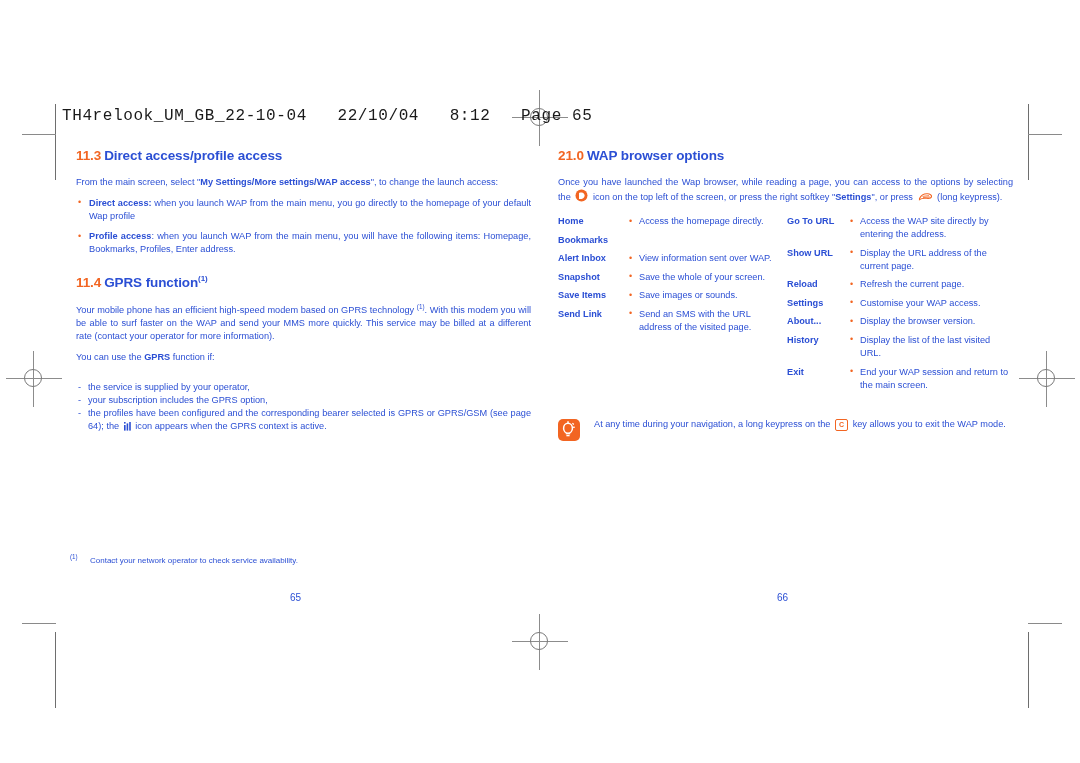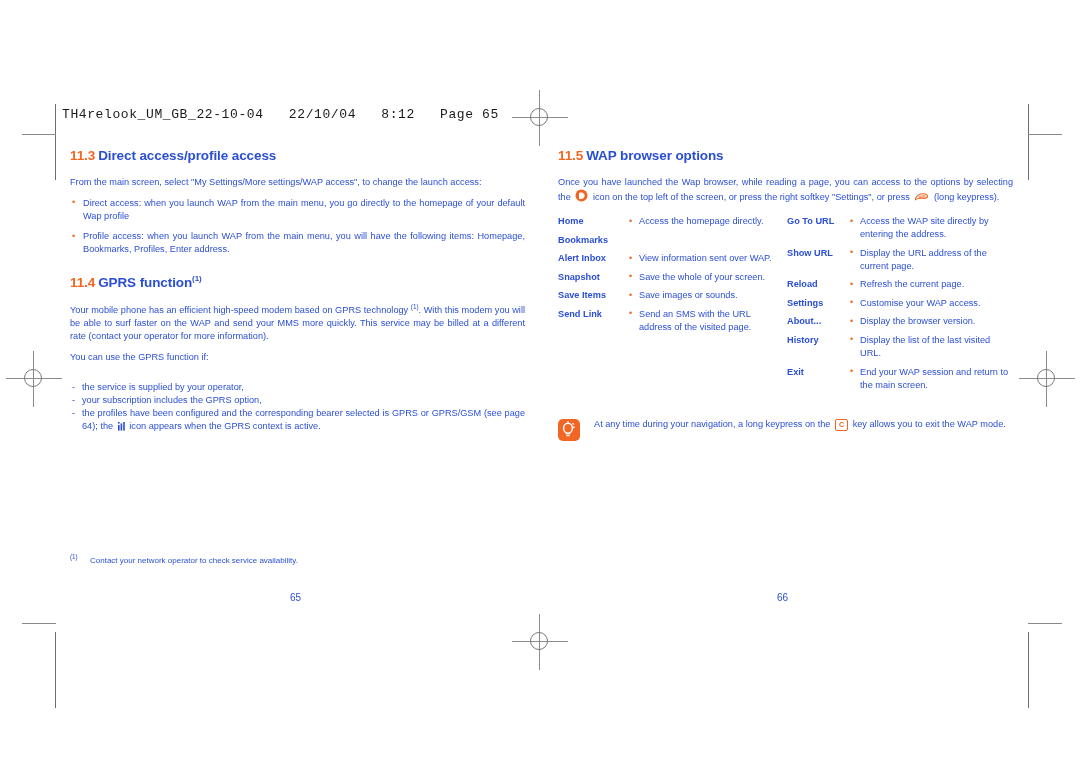--- a/index.html
+++ b/index.html
@@ -59,7 +59,7 @@
     left: 62px;
     top: 107px;
     font-family: "Liberation Mono", "DejaVu Sans Mono", monospace;
-    font-size: 13px;
+    font-size: 16px;
     color: #1a1a1a;
     letter-spacing: 0.6px;
     white-space: pre;

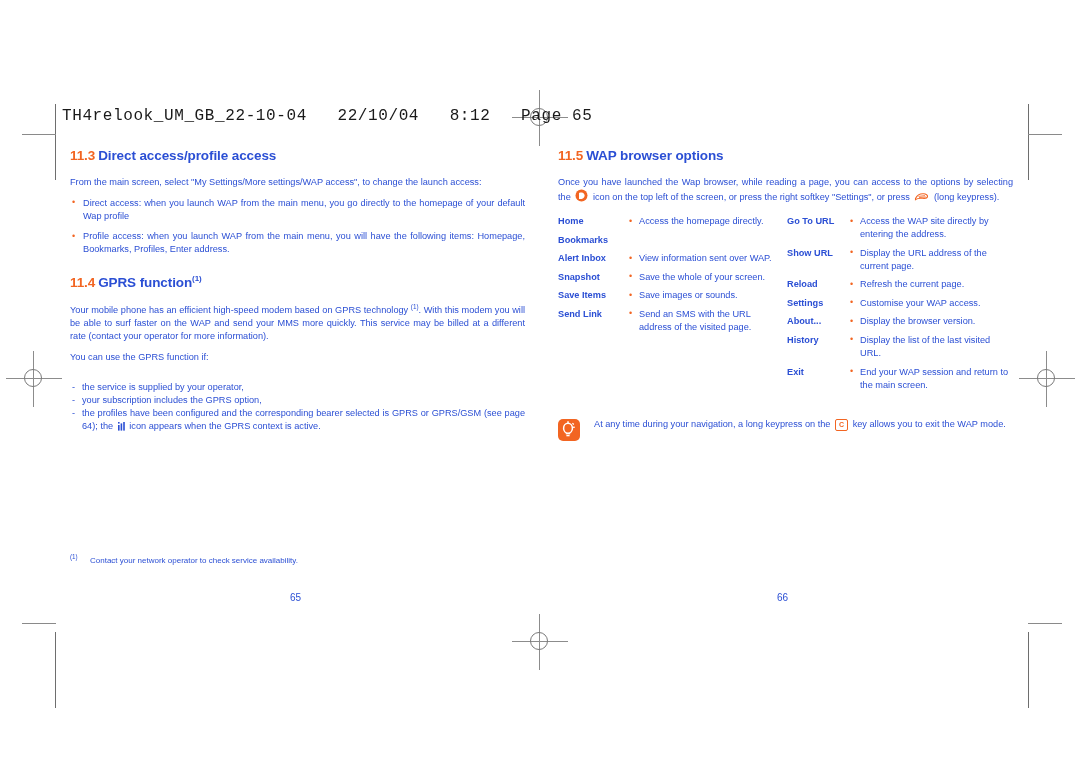--- a/index.html
+++ b/index.html
@@ -76,7 +76,7 @@
     top: 148px;
     width: 455px;
   }
-  .col-left  { left: 70px; }
+  .col-left  { left: 76px; }
   .col-right { left: 558px; }
 
   

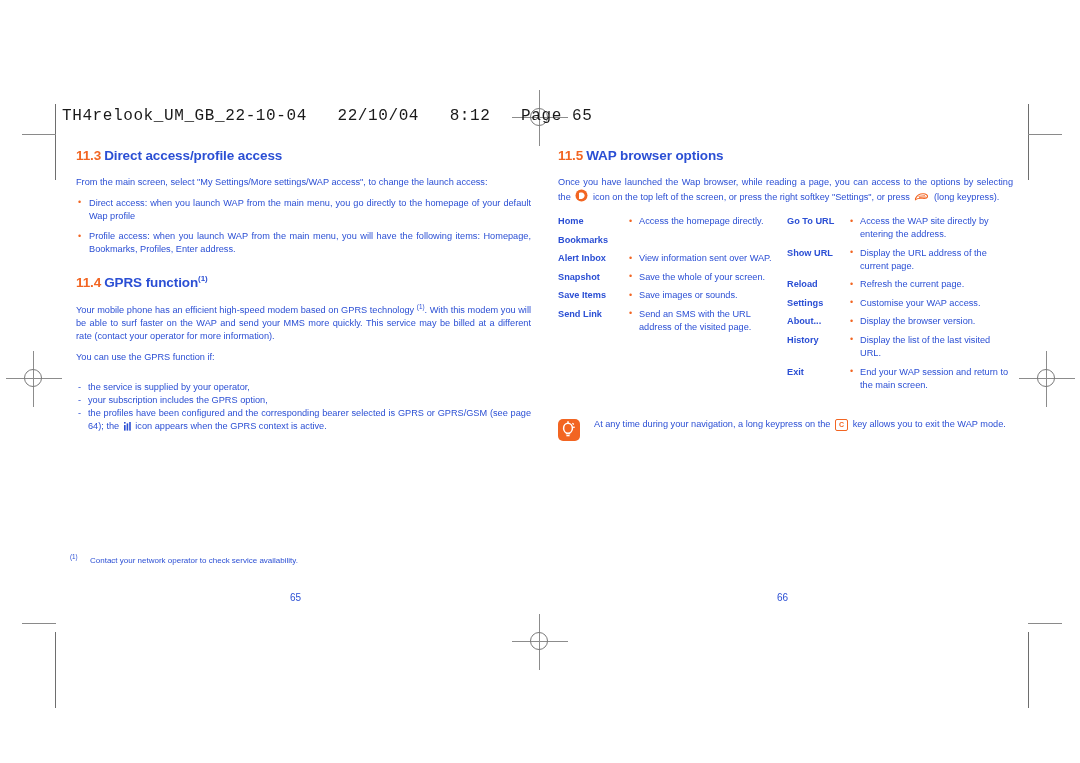--- a/index.html
+++ b/index.html
@@ -348,7 +348,7 @@
   <div class="col col-right">
 
     <h2 class="h-sec">
-      <span class="num">11.5</span><span>WAP browser options</span>
+      <span class="num">21.0</span><span>WAP browser options</span>
     </h2>
 
     <p class="body"><span>Once you have launched the Wap browser, while reading a page, you can access to the options by selecting the </span><span class="ico"><svg width="13" height="13" viewBox="0 0 13 13">

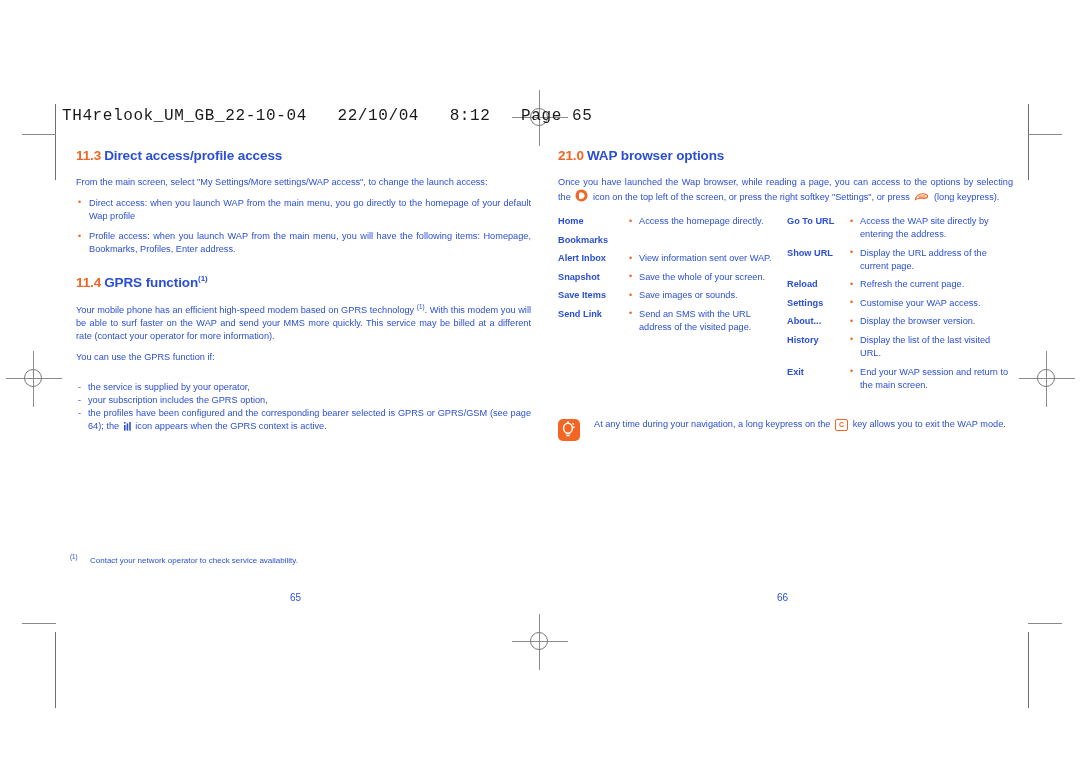--- a/index.html
+++ b/index.html
@@ -107,7 +107,7 @@
     text-align: justify;
   }
   p.body.nojust { text-align: left; }
-  .b { font-weight: normal; }
+  .b { font-weight: bold; }
 
   .sup {
     font-size: 6.3px;

